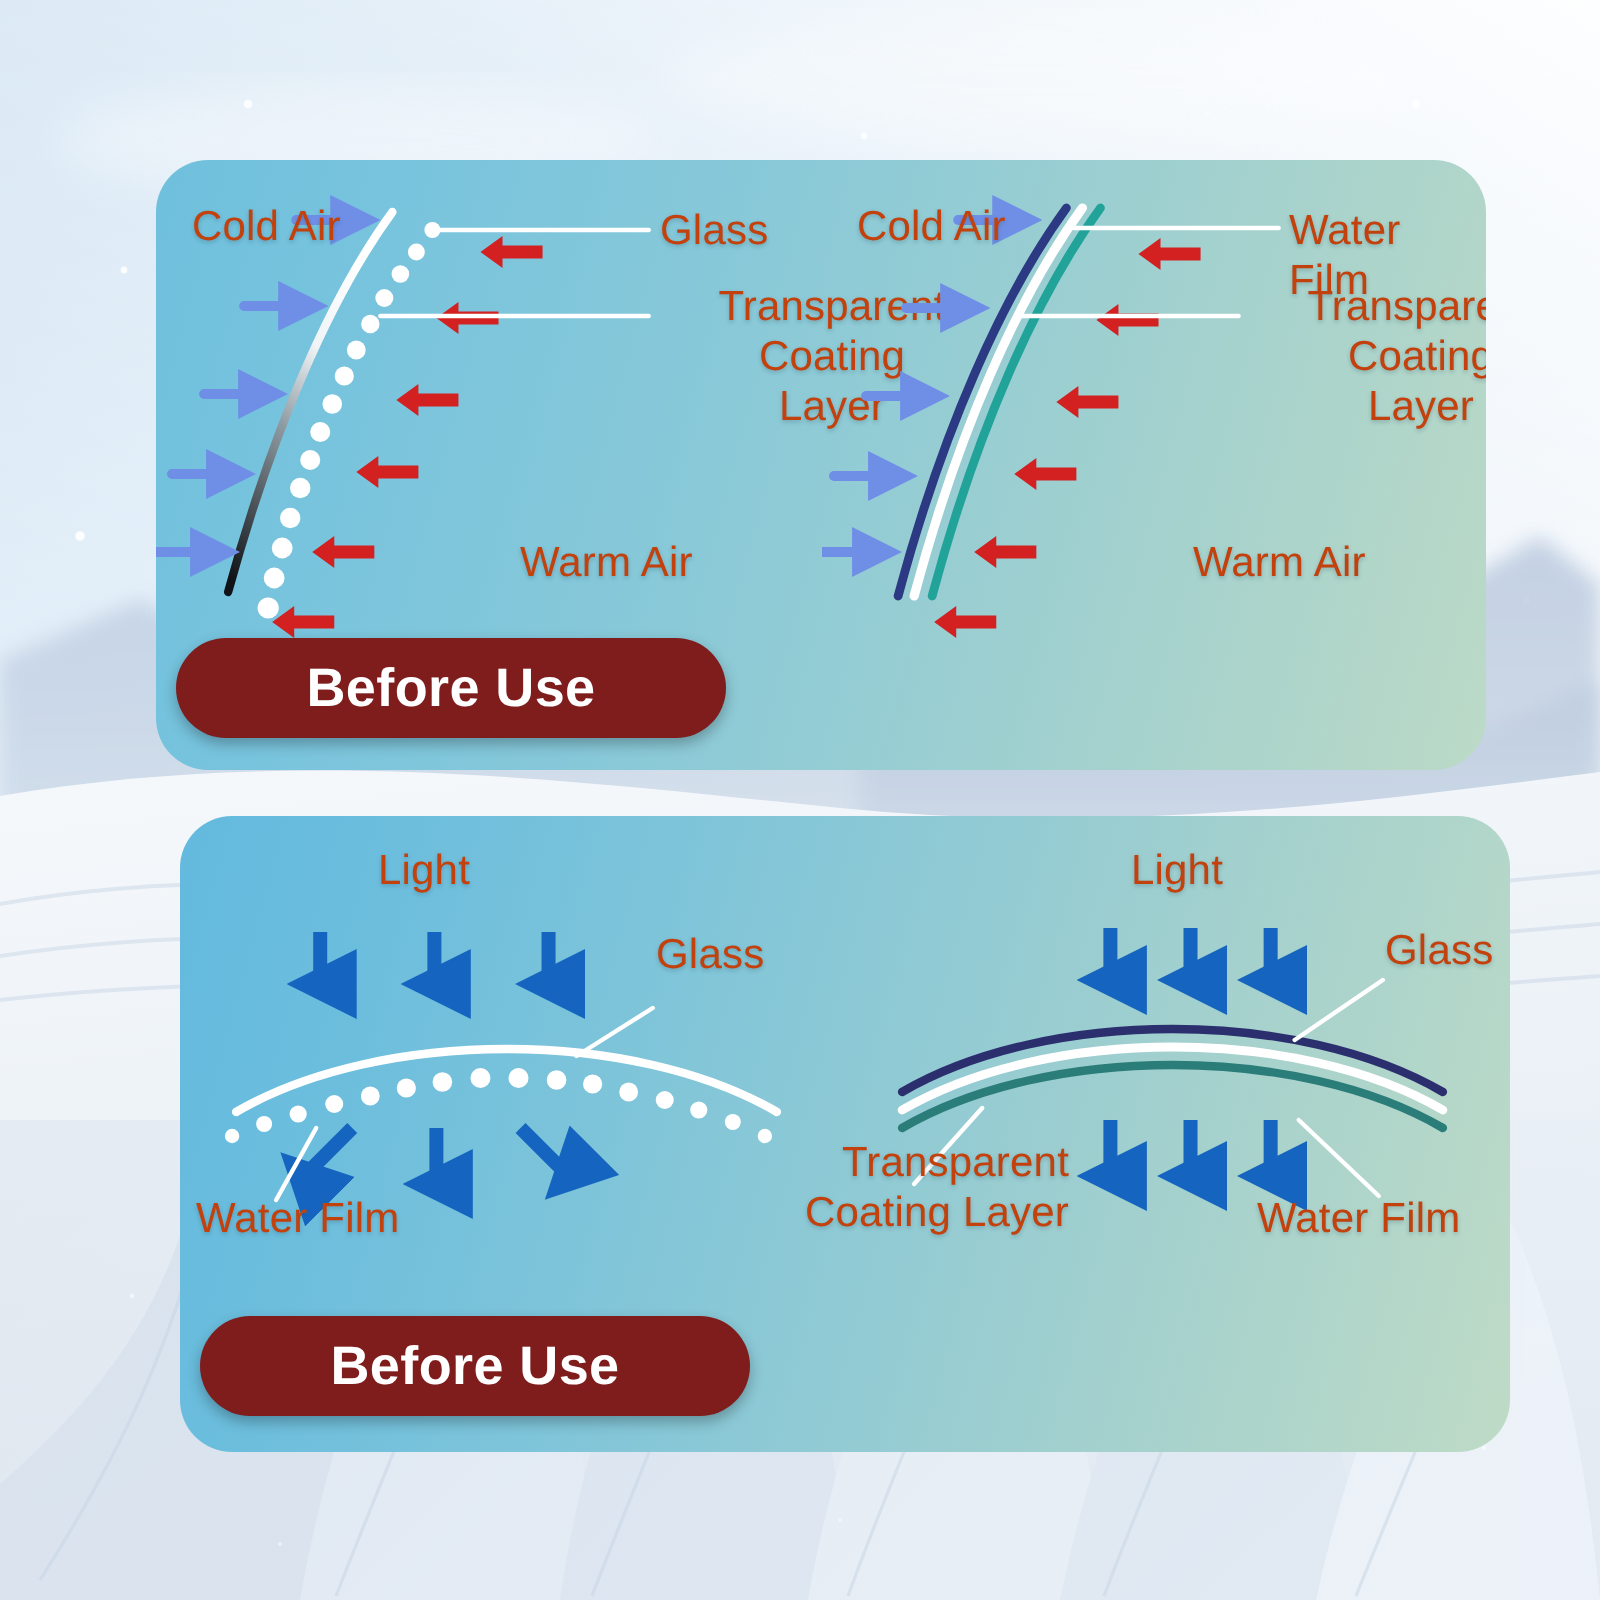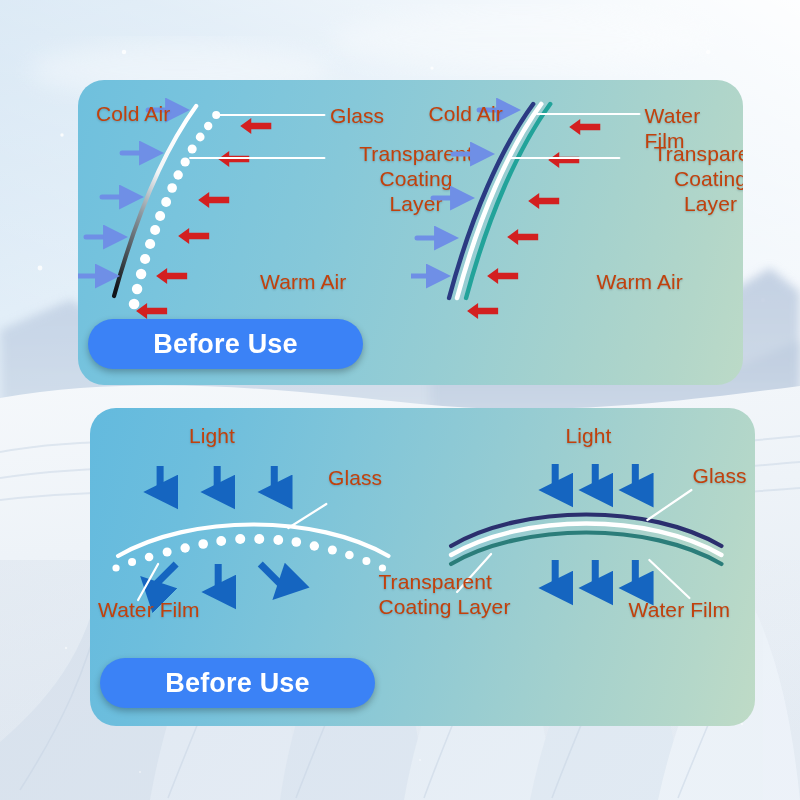--- a/index.html
+++ b/index.html
@@ -71,7 +71,7 @@
     letter-spacing: .2px;
   }
   .pill.before {
-    background: #3b82f6;
+    background: #7f1d1d;
     color: #ffffff;
     box-shadow: 0 3px 7px rgba(0,0,0,.28);
   }

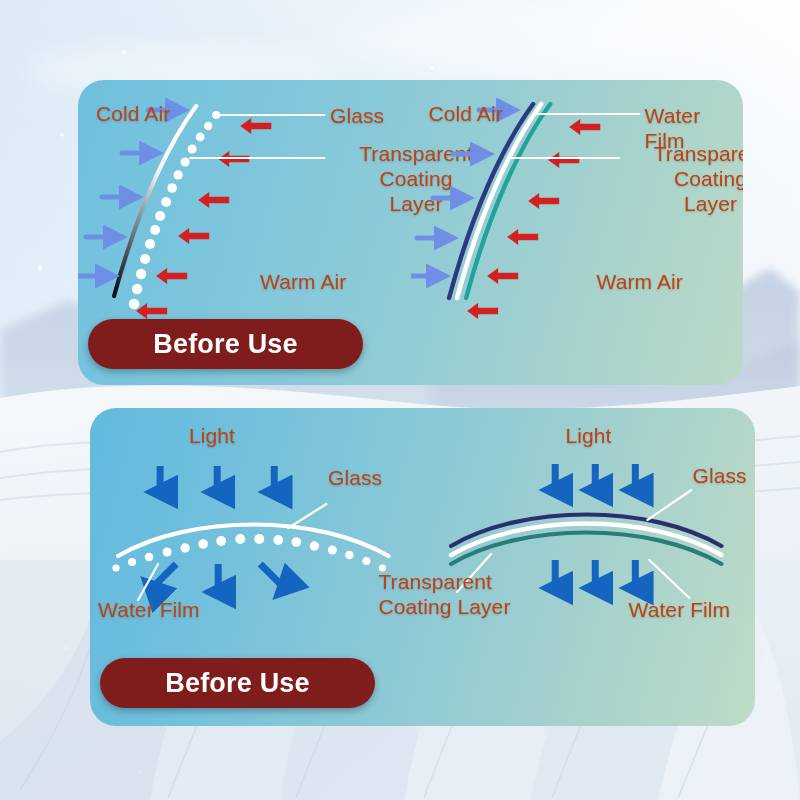--- a/index.html
+++ b/index.html
@@ -56,7 +56,7 @@
     letter-spacing: .1px;
   }
   .lbl.c  { text-align: center; transform: translateX(-50%); }
-  .lbl.r  { text-align: left; transform: translateX(-100%); }
+  .lbl.r  { text-align: right; transform: translateX(-100%); margin-left: 24px; }
 
   
   .pill {

